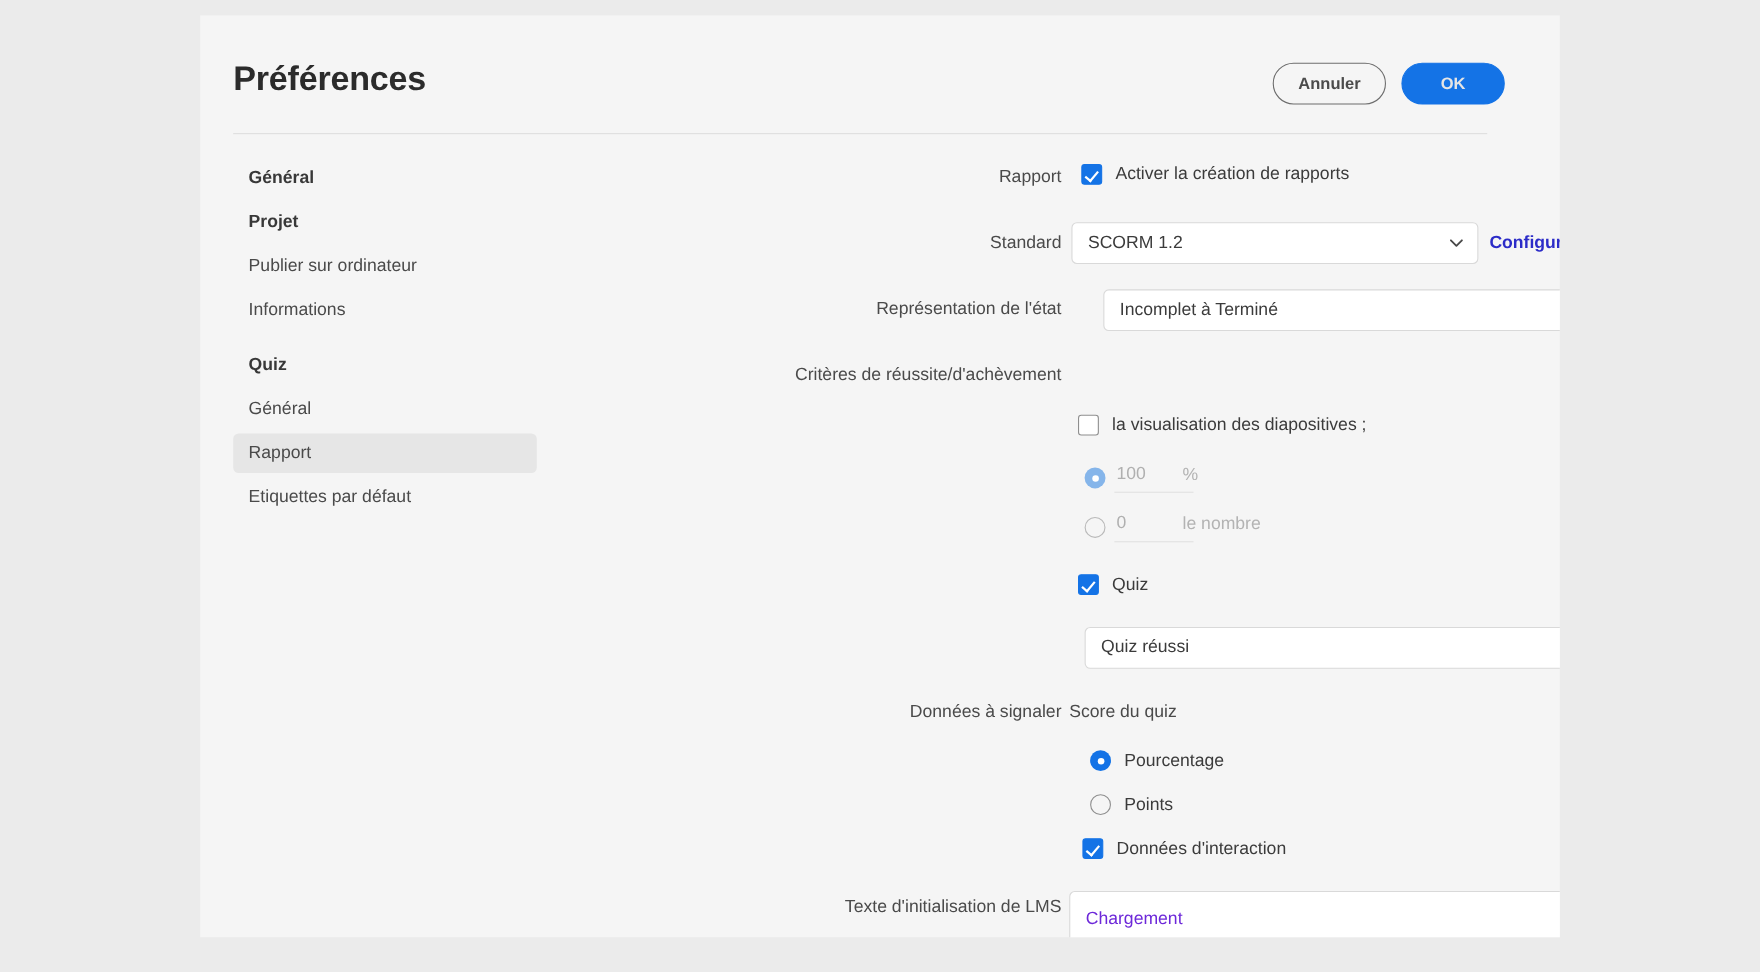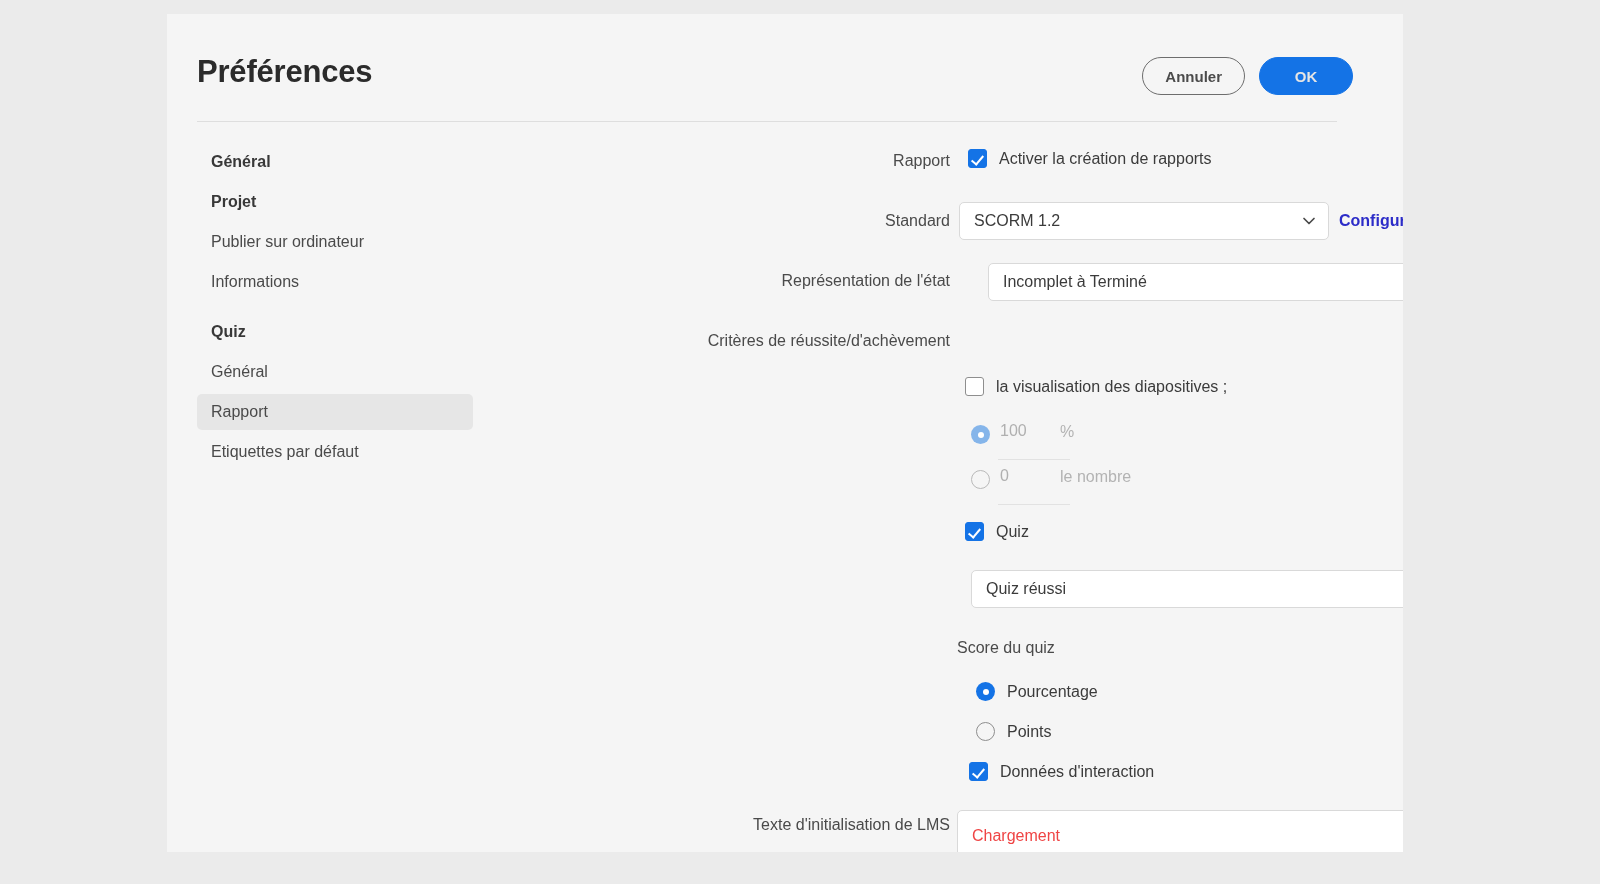--- a/index.html
+++ b/index.html
@@ -14,7 +14,7 @@
   
   #dialog {
     position: absolute;
-    left: 167px; top: 14px;
+    left: 182px; top: 14px;
     width: 1236px; height: 838px;
     background: #f5f5f5;
     overflow: hidden;

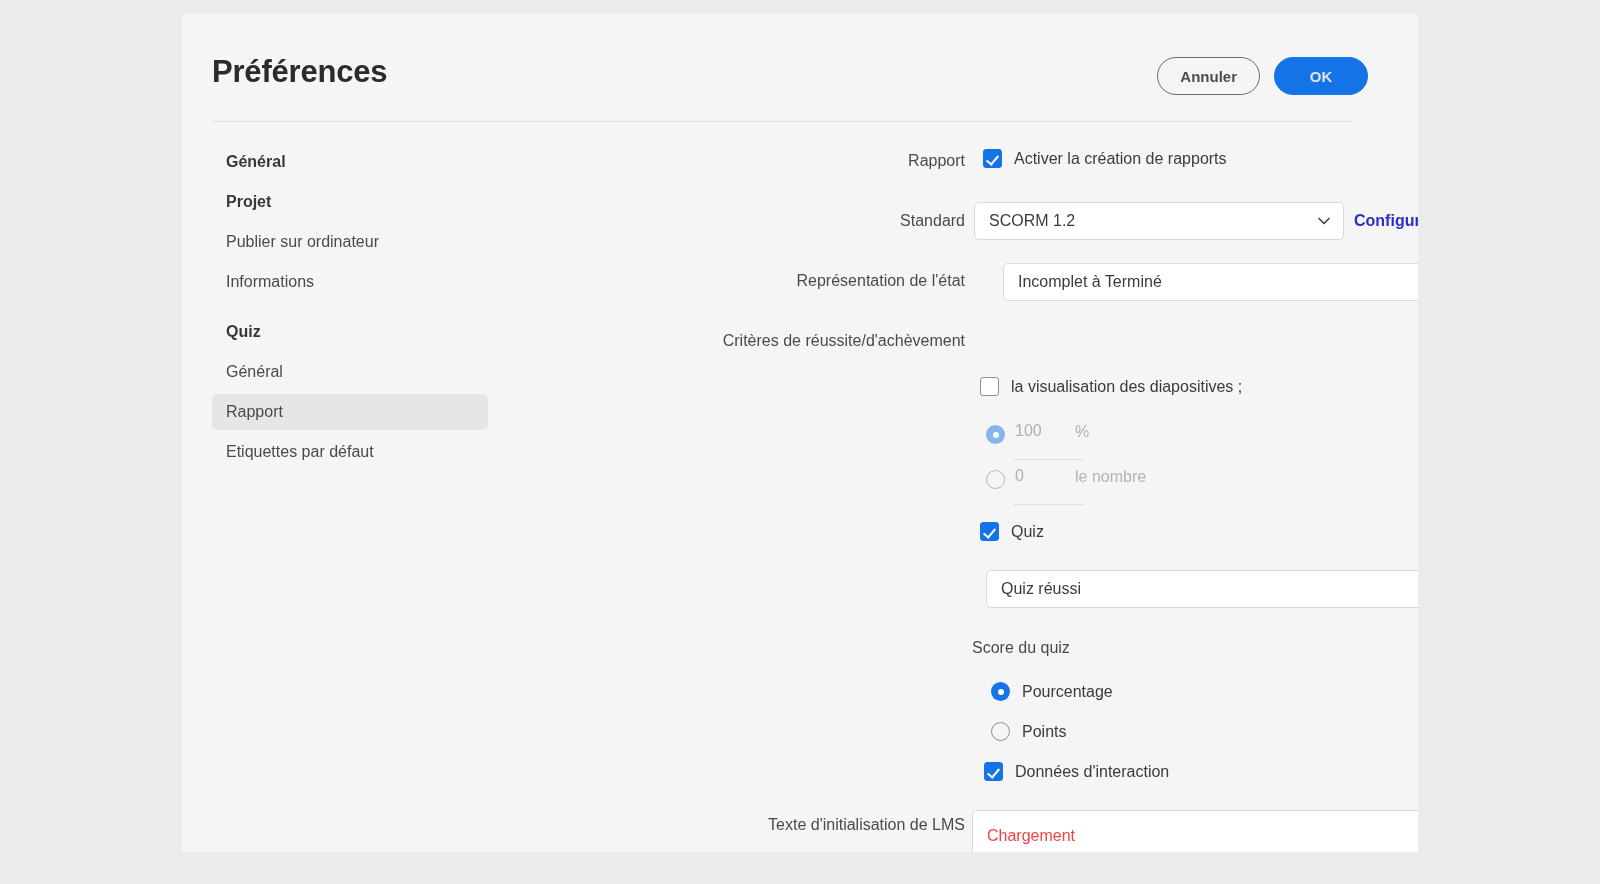--- a/index.html
+++ b/index.html
@@ -227,7 +227,7 @@
     font-family: "Liberation Sans", sans-serif;
     font-size: 16px;
     color: #b0b0b0;
-    padding: 0 2px 19px 2px;
+    padding: 0 2px 7px 2px;
     outline: none;
   }
   .unit {

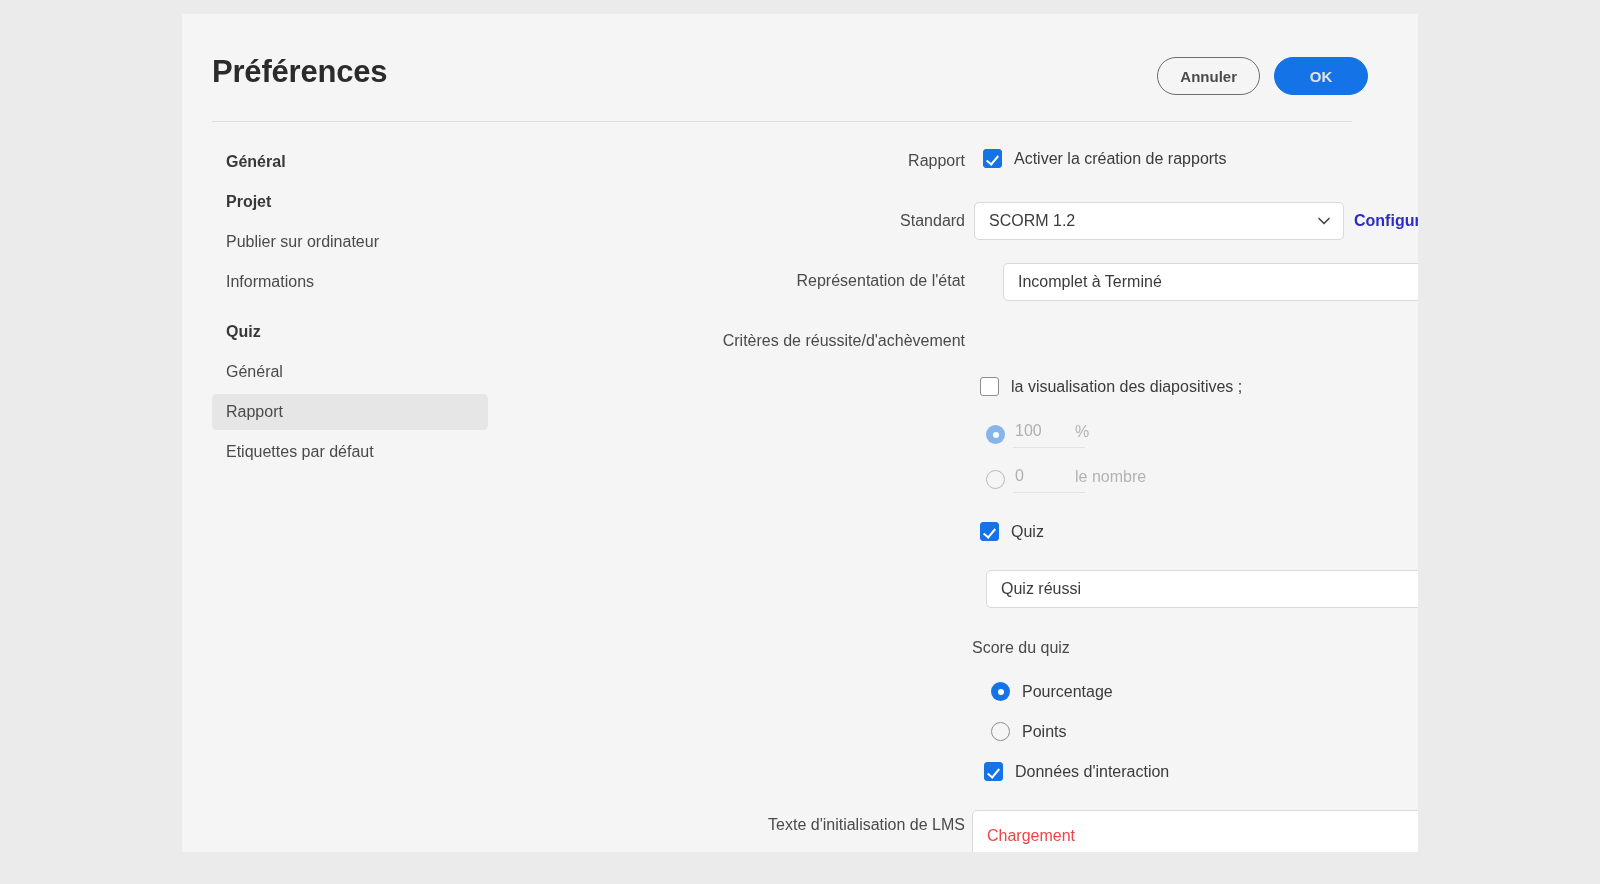--- a/index.html
+++ b/index.html
@@ -337,6 +337,7 @@
 
     </div>
 
+    <div class="field-label" style="left:-40px; top:495px; width:517px;">Données à signaler</div>
     <div class="section-sub" style="left:484px; top:495px;">Score du quiz</div>
 
     <div class="rd-row" style="left:503px; top:538px;">

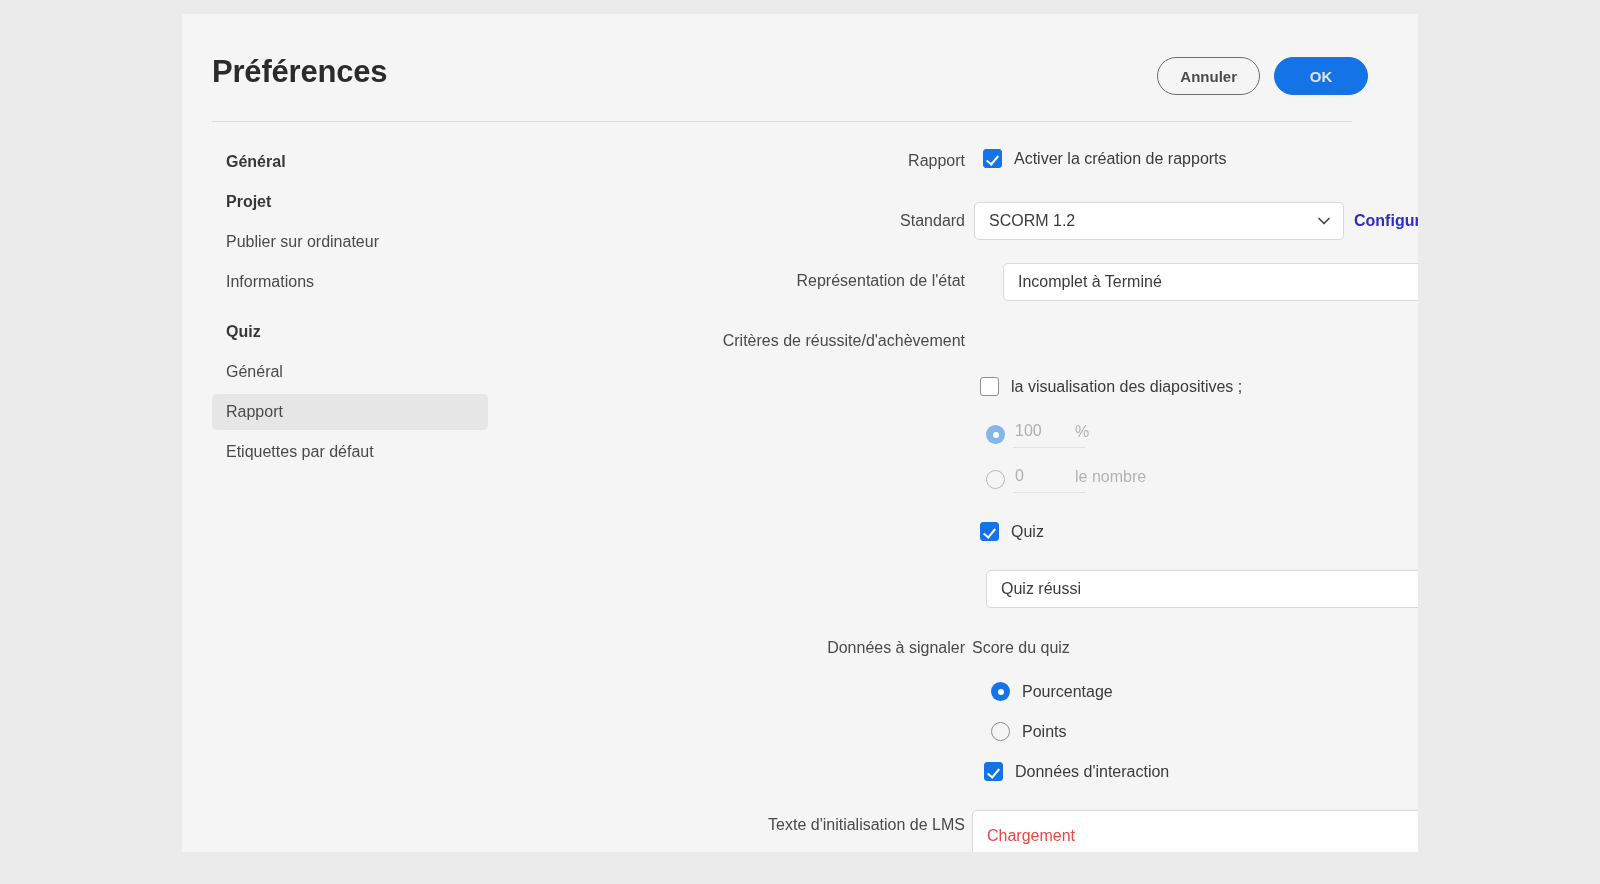--- a/index.html
+++ b/index.html
@@ -247,7 +247,7 @@
     align-items: center;
     padding: 0 14px;
     font-size: 16px;
-    color: #ef4444;
+    color: #6d28d9;
     cursor: text;
   }
   .section-sub {

